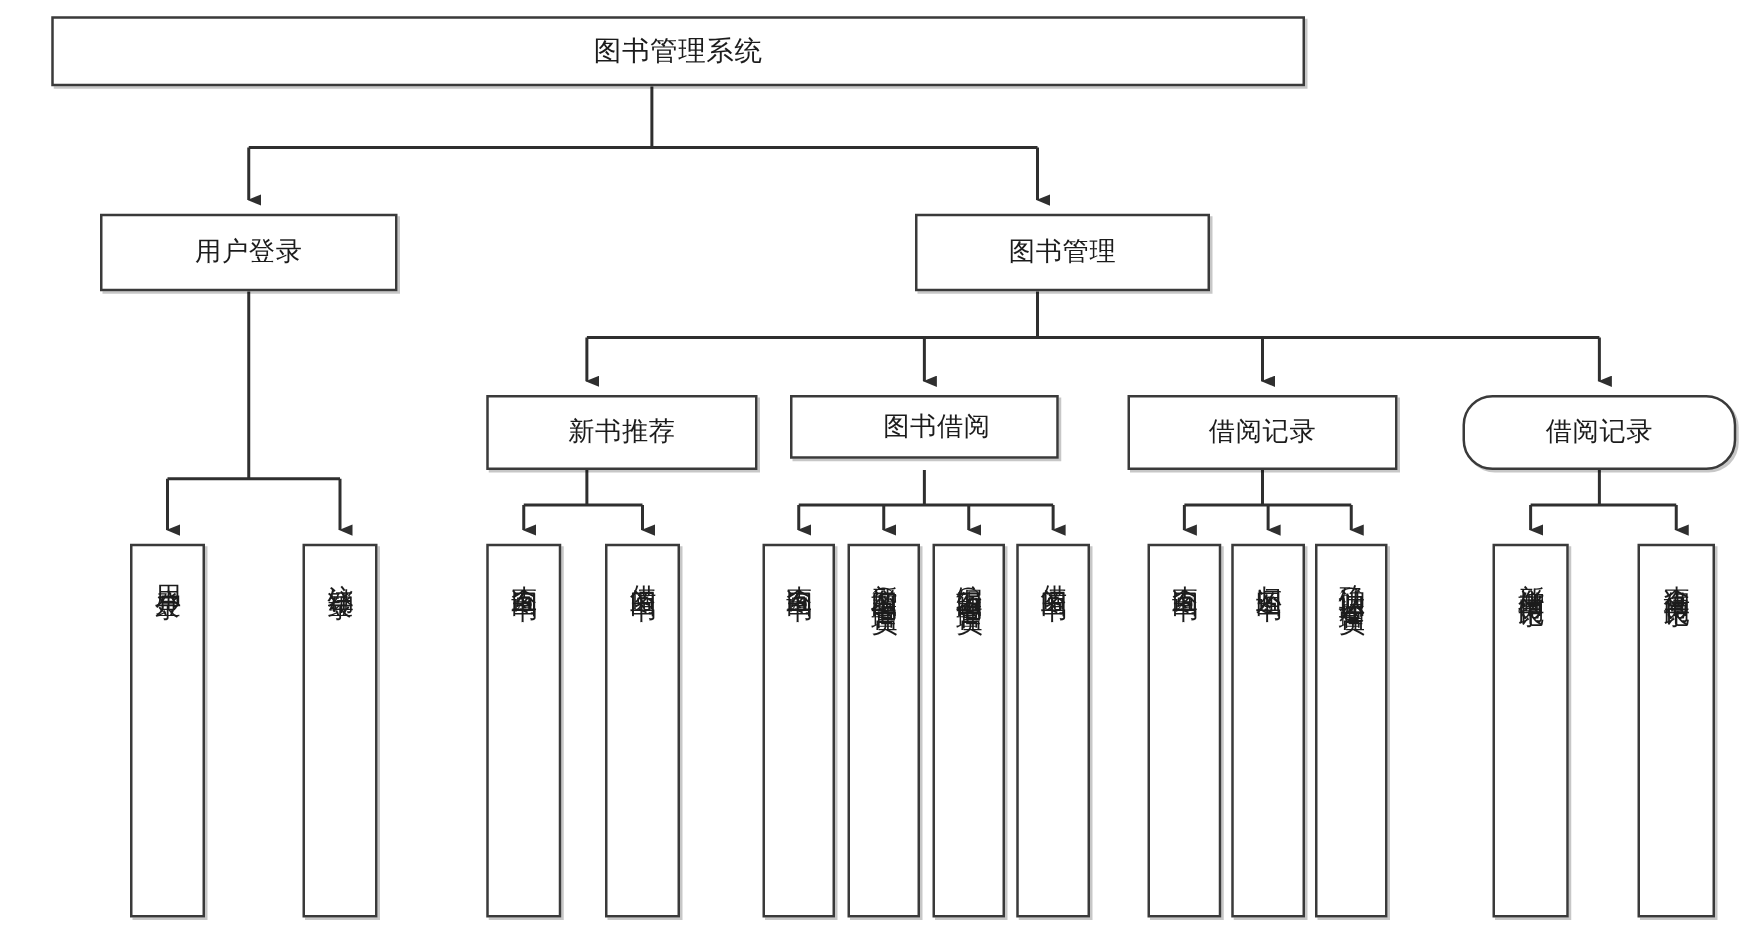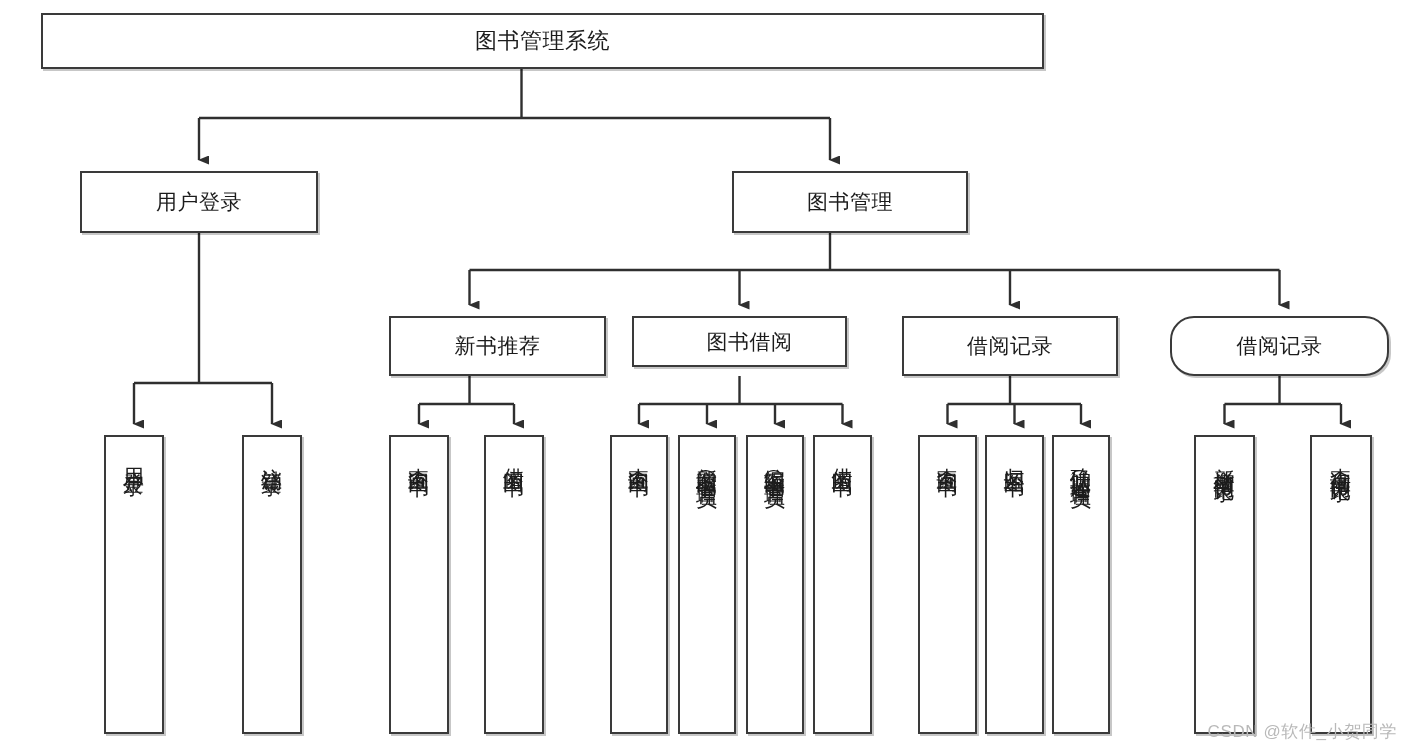--- a/index.html
+++ b/index.html
@@ -179,7 +179,6 @@
       </div>
     </div>
 
-  <div class="watermark">CSDN @软件_小贺同学</div>
 </div>
 
 </body></html>

